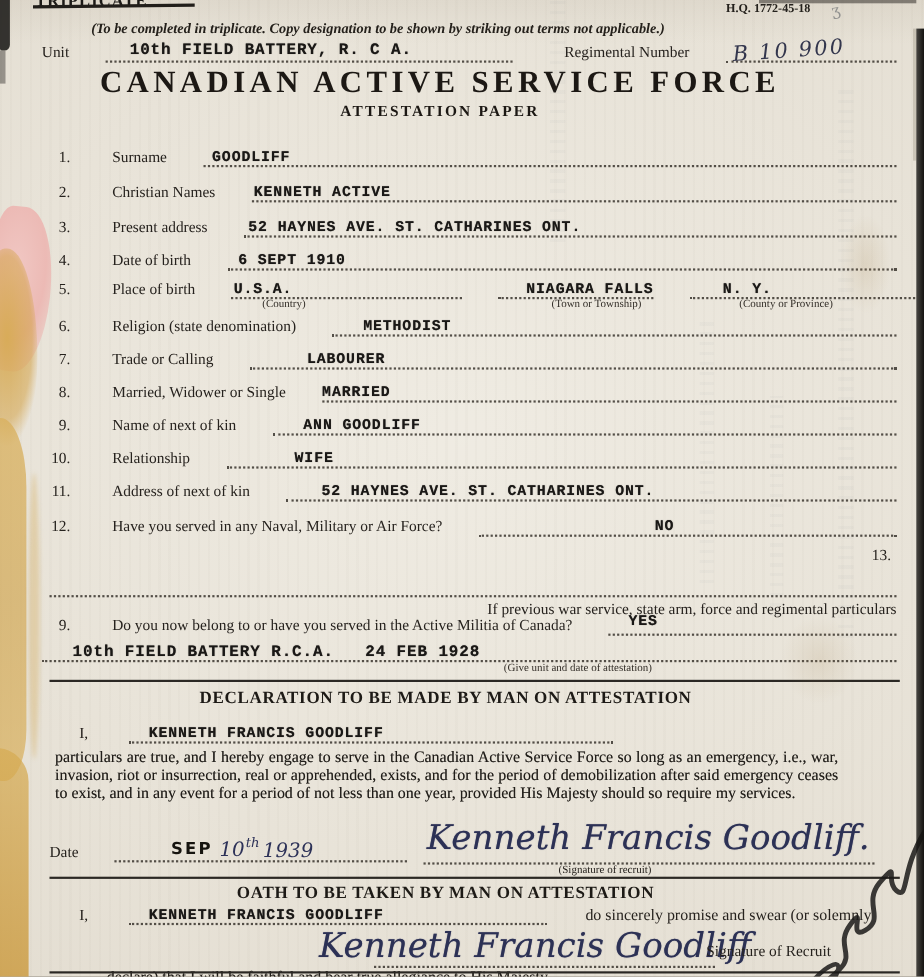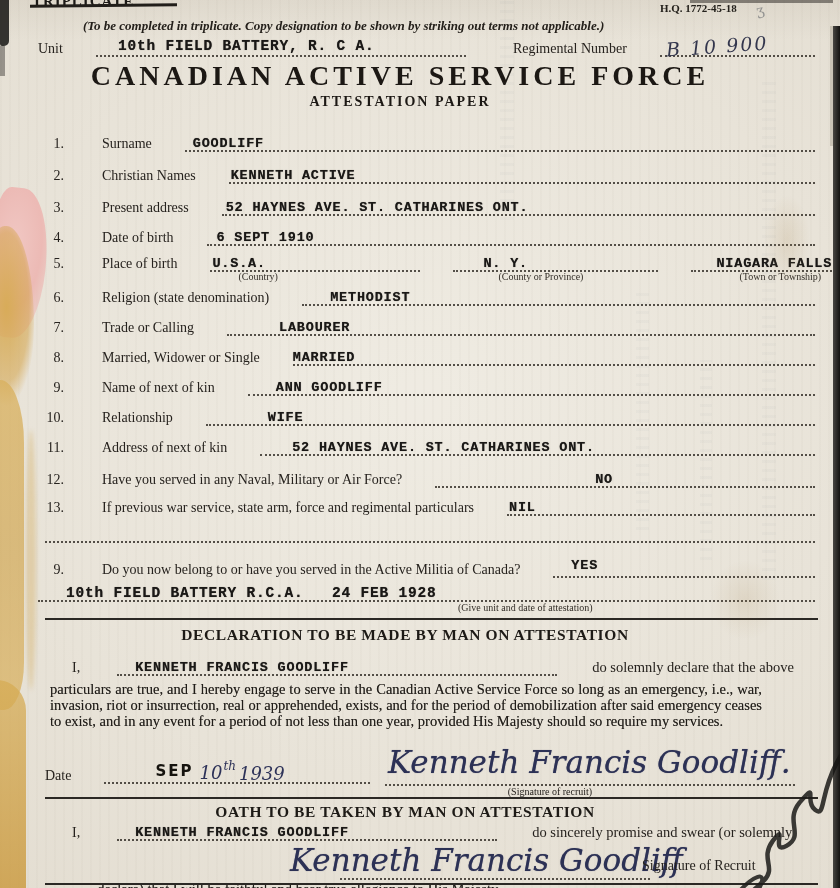--- a/index.html
+++ b/index.html
@@ -100,13 +100,13 @@
       <span class="typed" style="margin-left:2px;">U.S.A.</span>
       <span class="cap" style="left:28px;">(Country)</span>
     </span>
+    <span class="fill">
+      <span class="typed" style="margin-left:25px;">NIAGARA FALLS</span>
+      <span class="cap" style="left:48px;">(Town or Township)</span>
+    </span>
     <span class="fill" style="flex:0 0 205px;">
       <span class="typed" style="margin-left:30px;">N. Y.</span>
       <span class="cap" style="left:45px;">(County or Province)</span>
-    </span>
-    <span class="fill">
-      <span class="typed" style="margin-left:25px;">NIAGARA FALLS</span>
-      <span class="cap" style="left:48px;">(Town or Township)</span>
     </span>
   </div>
 

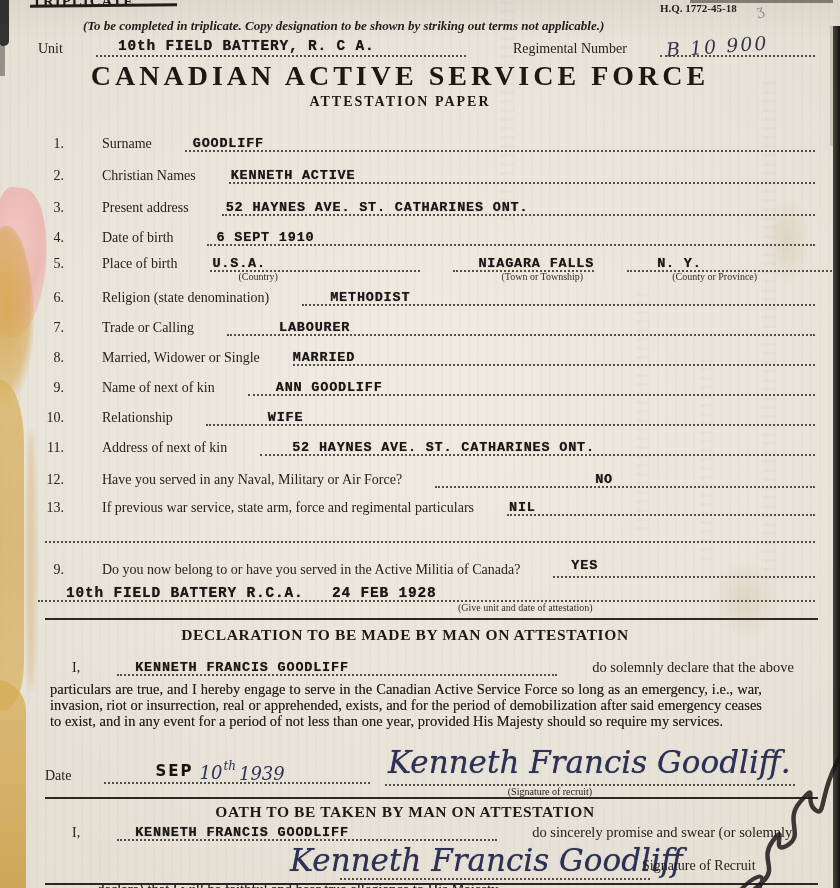--- a/index.html
+++ b/index.html
@@ -159,7 +159,7 @@
         <span class="typed" style="margin-left:160px;">NO</span>
       </span>
   </div>
-  <div class="row" style="top:498px;">
+  <div class="row" style="top:498px;flex-direction:column;">
     <span class="num">13.</span>
     <span class="lbl">If previous war service, state arm, force and regimental particulars</span>
     <span class="fill">

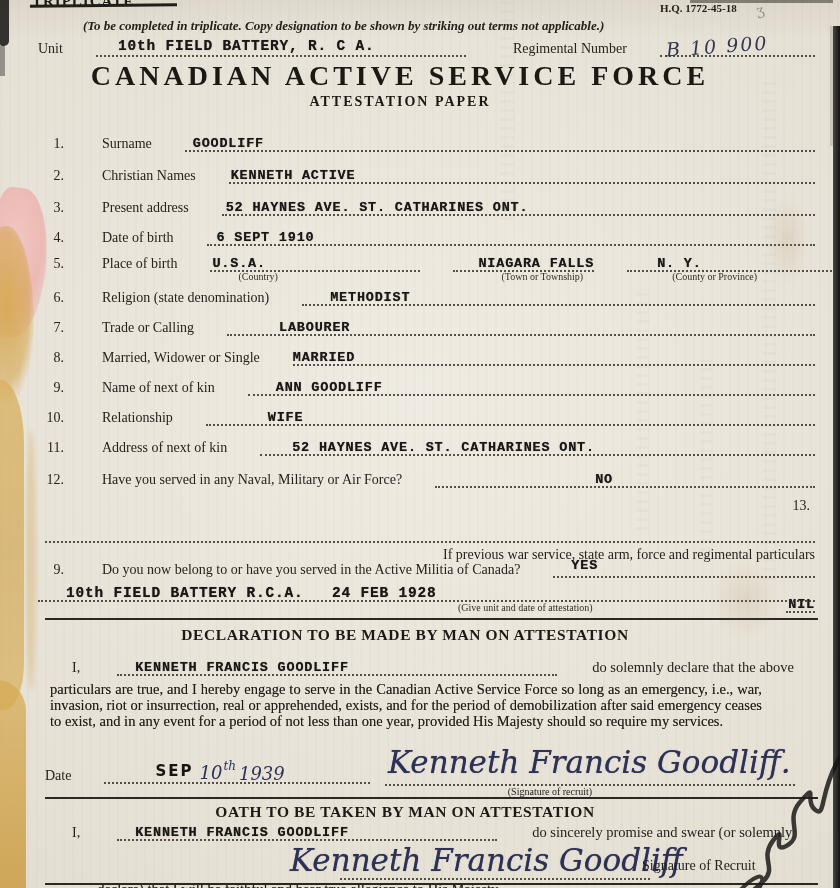--- a/index.html
+++ b/index.html
@@ -162,9 +162,6 @@
   <div class="row" style="top:498px;flex-direction:column;">
     <span class="num">13.</span>
     <span class="lbl">If previous war service, state arm, force and regimental particulars</span>
-    <span class="fill">
-        <span class="typed" style="margin-left:2px;">NIL</span>
-      </span>
   </div>
 
   <div class="abs" style="top:539px;left:45px;right:25px;border-bottom:2px dotted rgba(45,40,34,.8);height:2px;"></div>

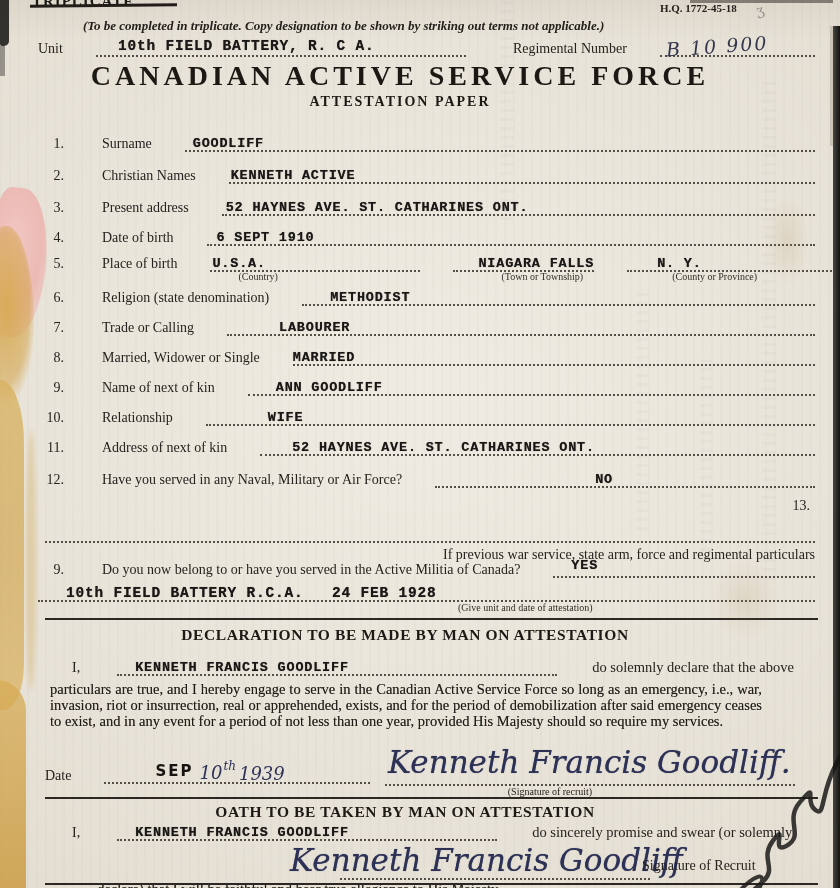--- a/index.html
+++ b/index.html
@@ -188,7 +188,6 @@
     <span class="fill" style="flex:0 0 440px;margin-left:4px;">
       <span class="typed" style="margin-left:18px;">KENNETH FRANCIS GOODLIFF</span>
     </span>
-    <span class="lbl" style="padding-left:2px;font-size:14.5px;">do solemnly declare that the above</span>
   </div>
   <div class="para" style="top:682px;left:50px;right:78px;">particulars are true, and I hereby engage to serve in the Canadian Active Service Force so long as an emergency, i.e., war, invasion, riot or insurrection, real or apprehended, exists, and for the period of demobilization after said emergency ceases to exist, and in any event for a period of not less than one year, provided His Majesty should so require my services.</div>
 

